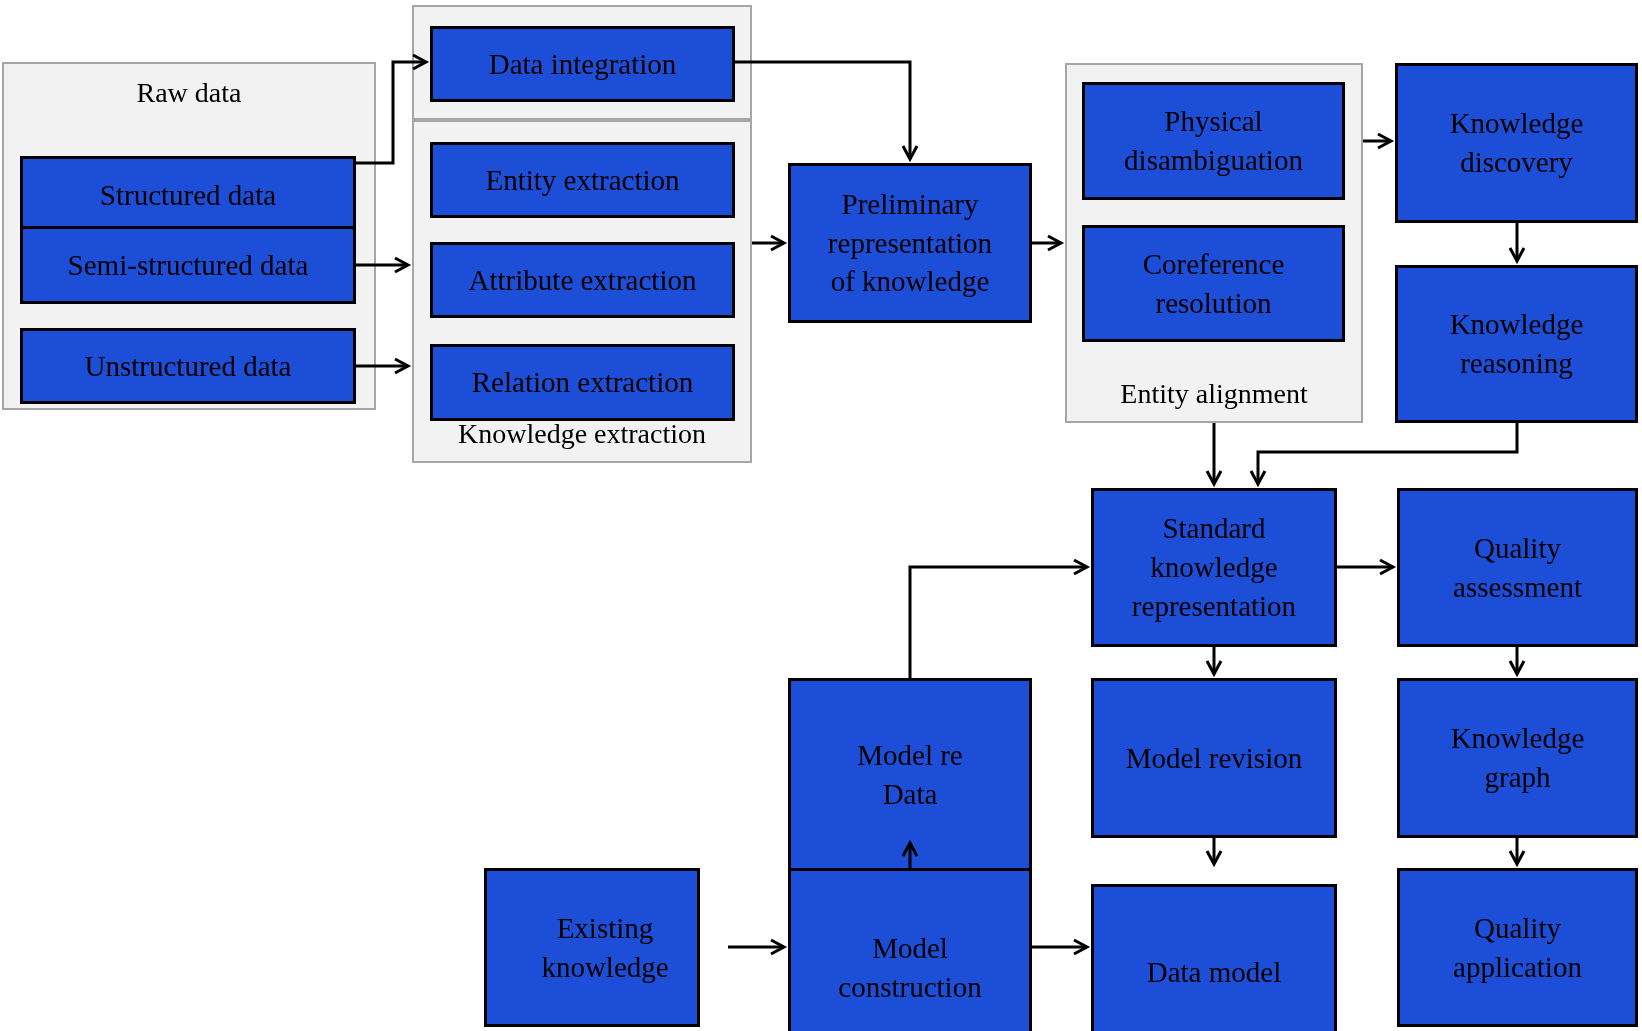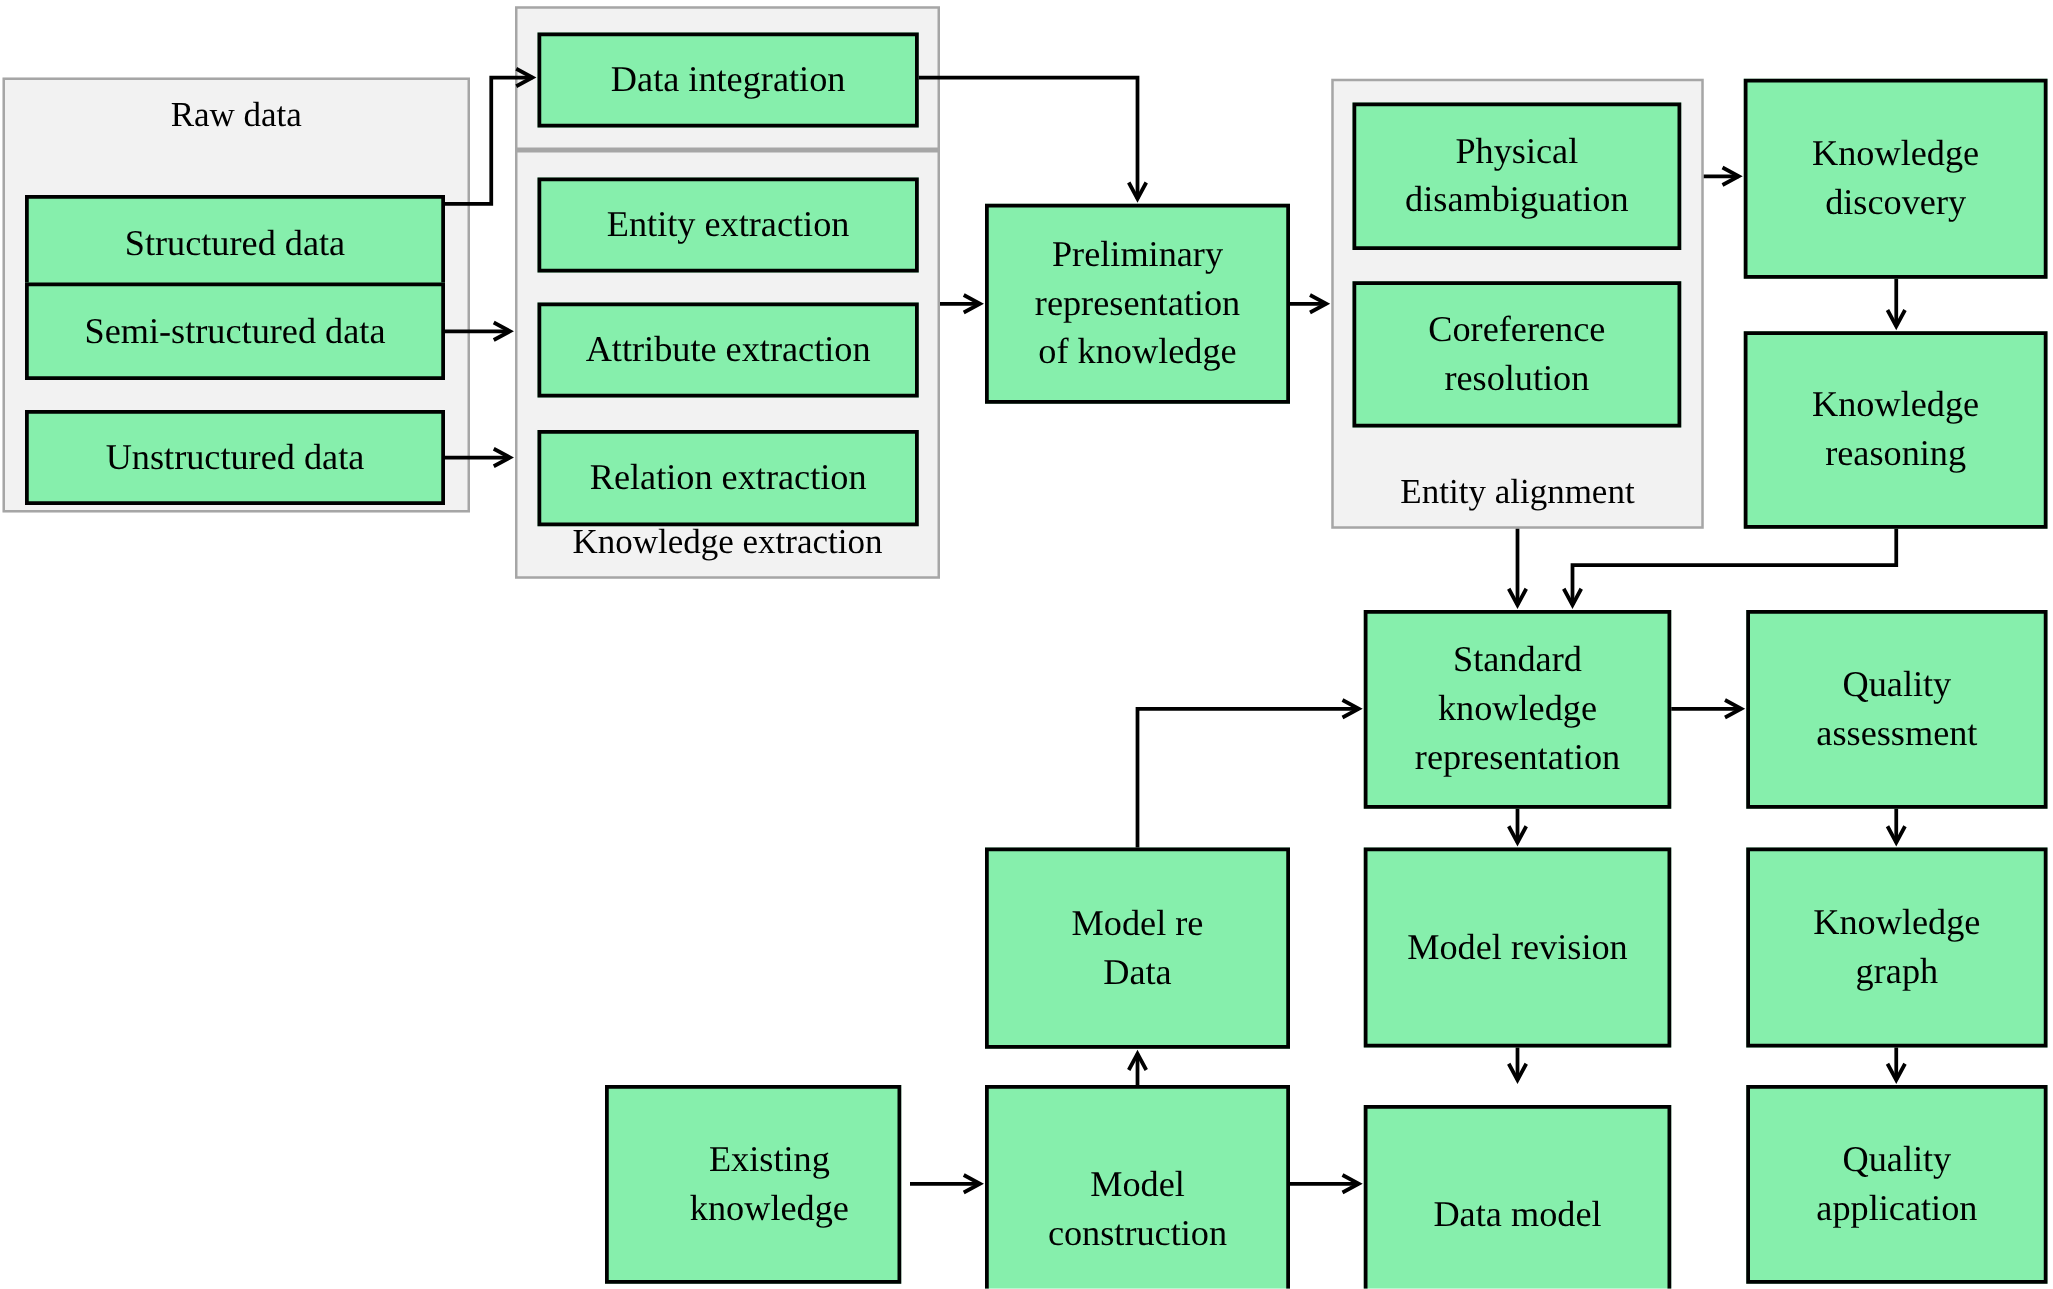--- a/index.html
+++ b/index.html
@@ -19,7 +19,7 @@
   .panel-label.bottom{bottom:10px;}
   .box{
     position:absolute;box-sizing:border-box;
-    background:#86efac;border:3px solid #000;
+    background:#1d4ed8;border:3px solid #000;
     display:flex;align-items:center;justify-content:center;
     text-align:center;font-size:29px;line-height:1.34;
     white-space:pre-line;padding:2px 6px;

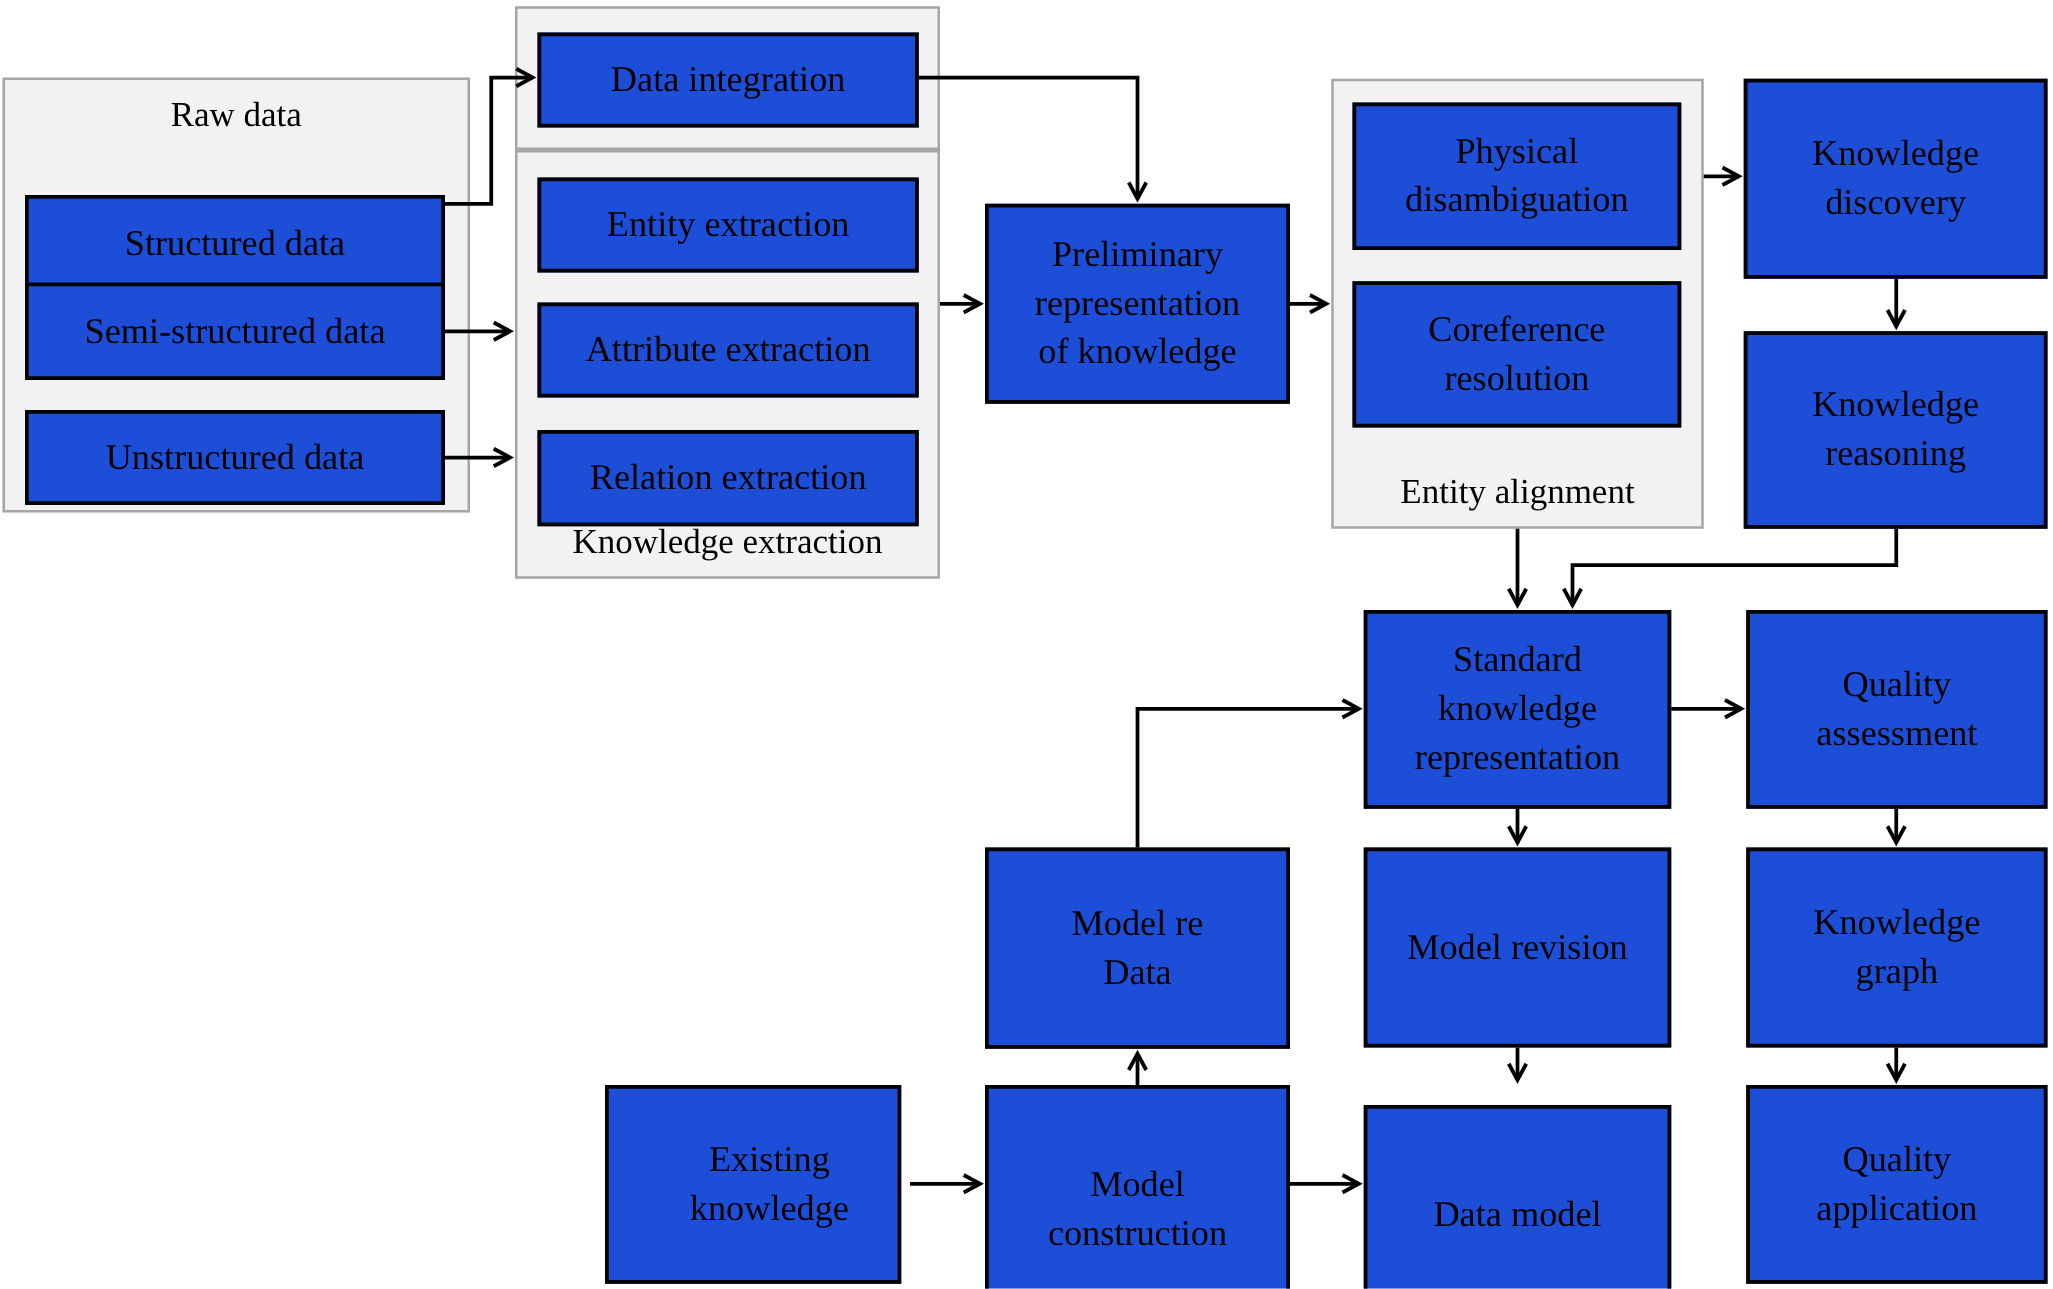--- a/index.html
+++ b/index.html
@@ -75,7 +75,7 @@
   <div class="box" style="left:1397px;top:488px;width:241px;height:159px;">Quality
 assessment</div>
 
-  <div class="box" style="left:788px;top:678px;width:244px;height:161px;">Model re
+  <div class="box" style="left:788px;top:678px;width:244px;height:193px;">Model re
 Data</div>
   <div class="box" style="left:1091px;top:678px;width:246px;height:160px;">Model revision</div>
   <div class="box" style="left:1397px;top:678px;width:241px;height:160px;">Knowledge

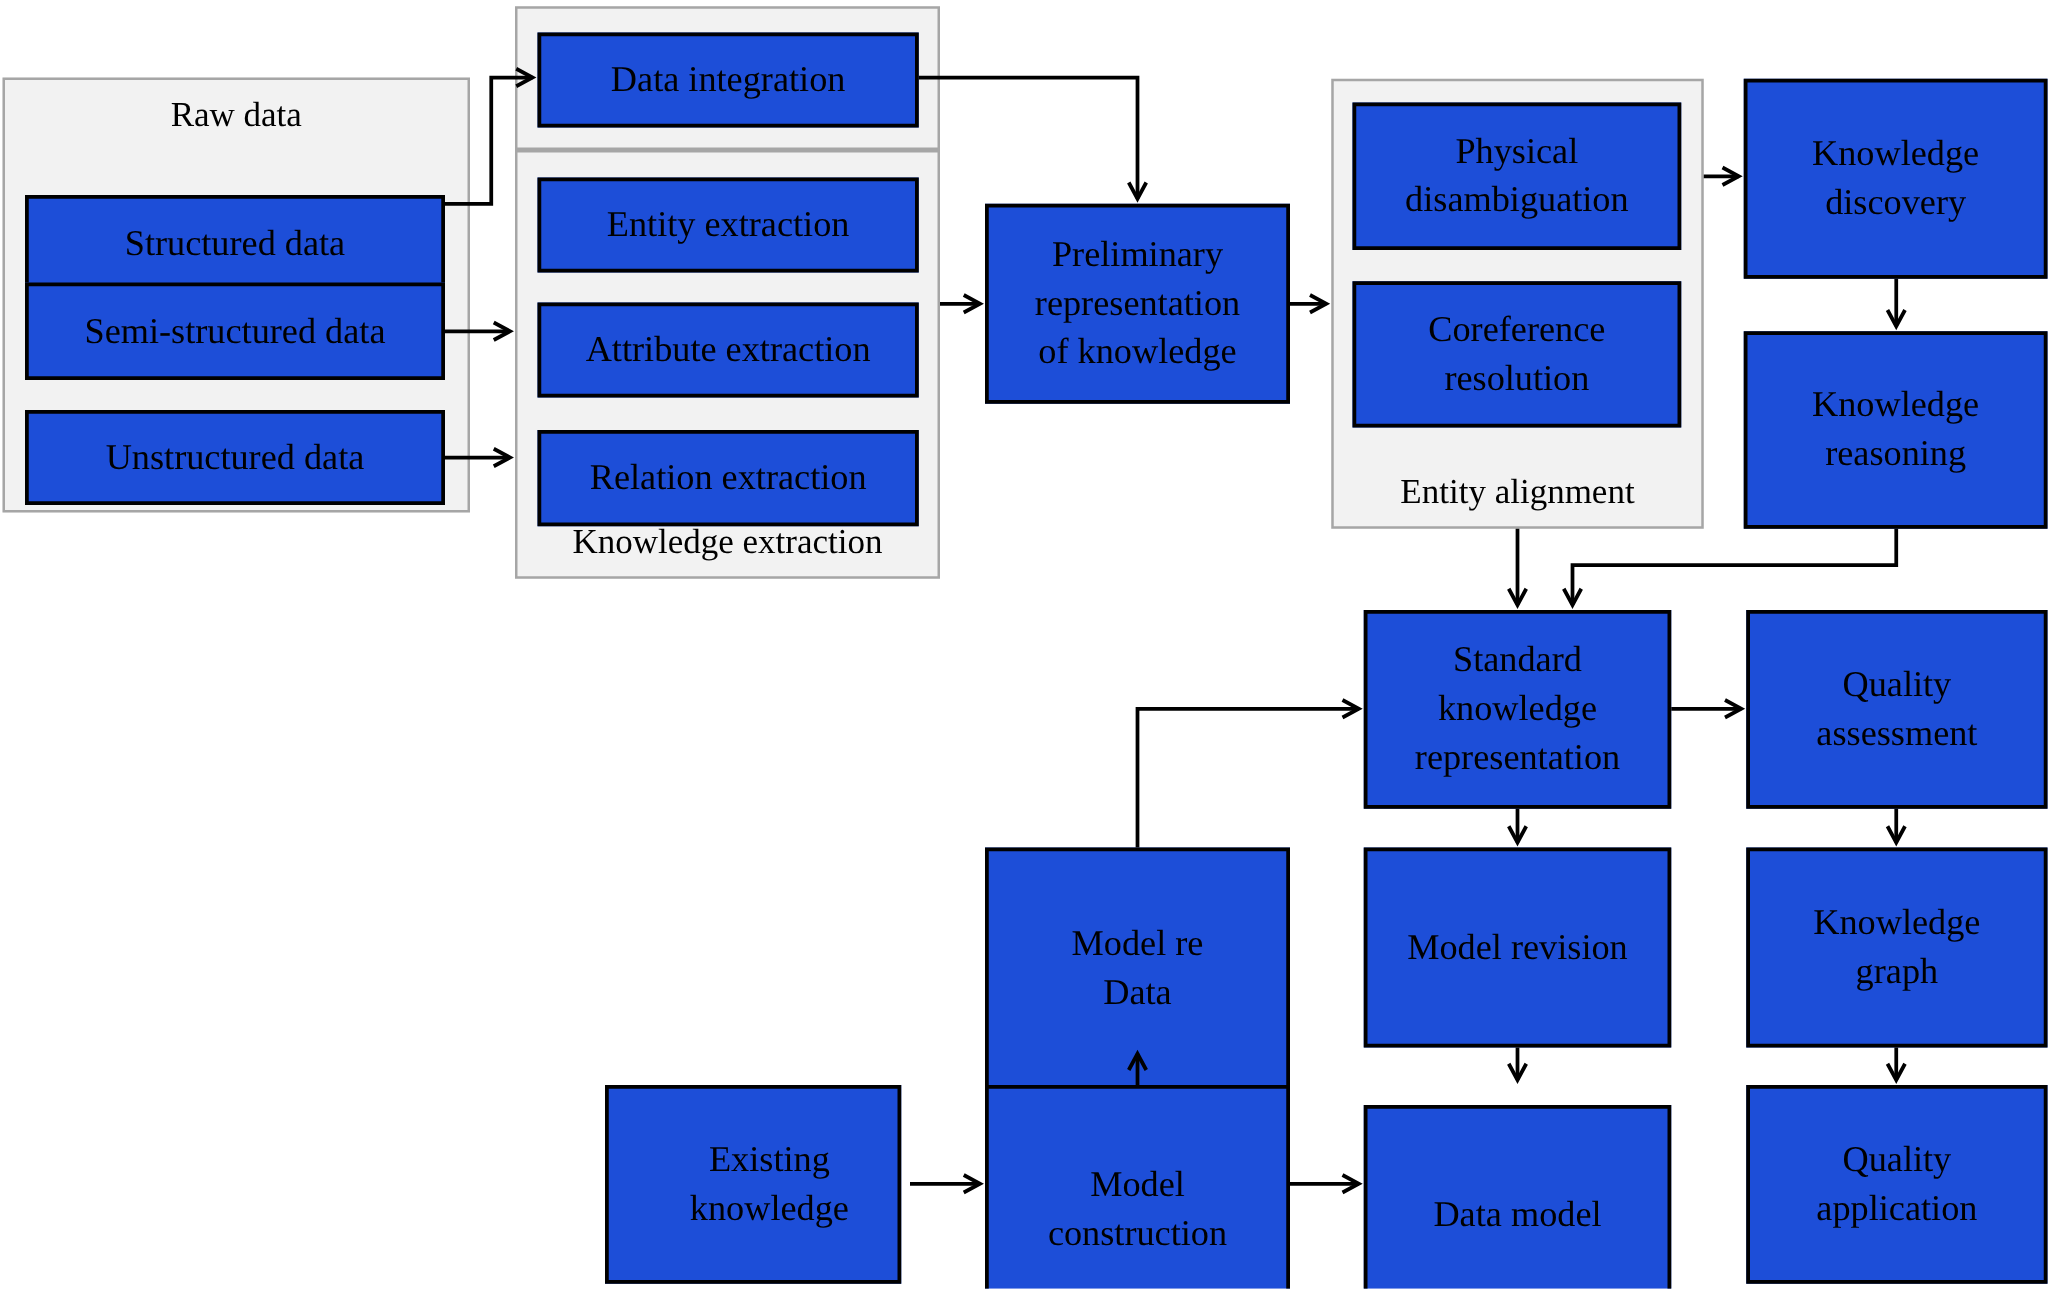--- a/index.html
+++ b/index.html
@@ -81,7 +81,7 @@
   <div class="box" style="left:1397px;top:678px;width:241px;height:160px;">Knowledge
 graph</div>
 
-  <div class="box" style="left:484px;top:868px;width:237px;height:159px;padding-left:32px;">Existing
+  <div class="box" style="left:484px;top:868px;width:216px;height:159px;padding-left:32px;">Existing
 knowledge</div>
   <div class="box" style="left:788px;top:868px;width:244px;height:199px;">Model
 construction</div>

